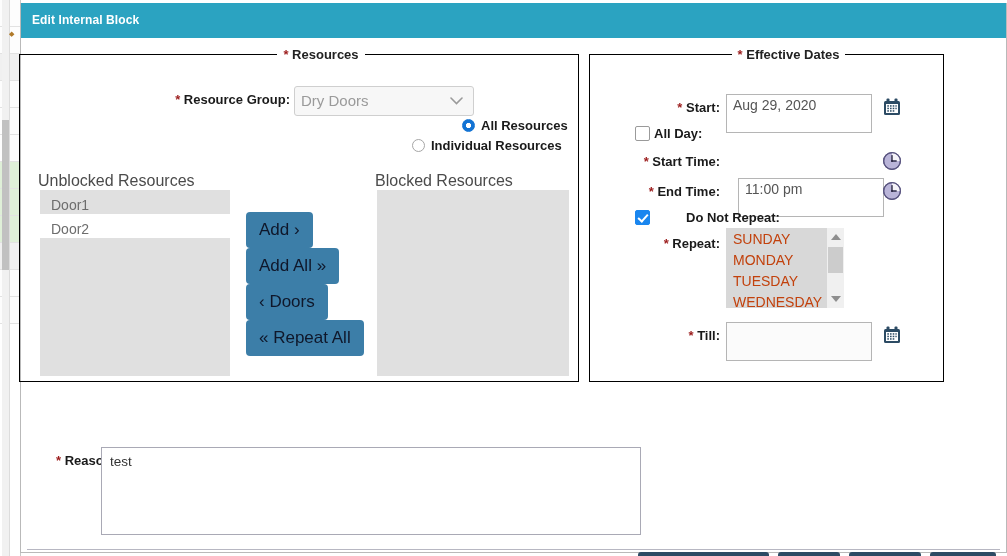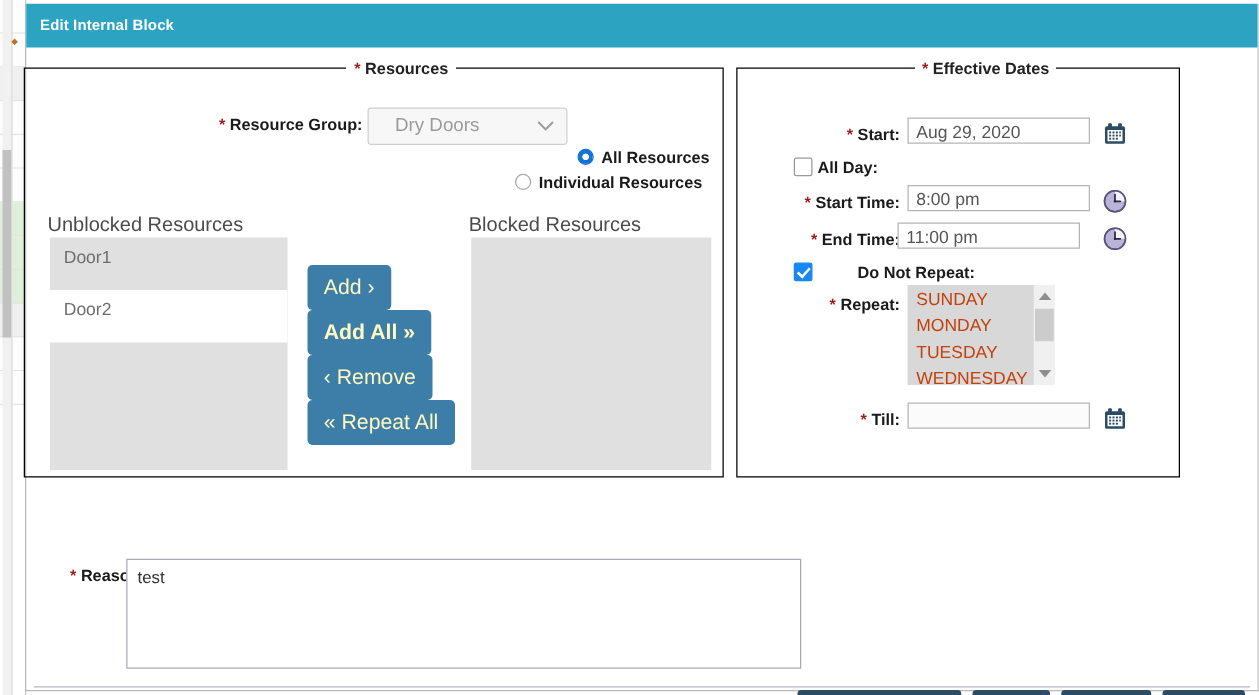--- a/index.html
+++ b/index.html
@@ -142,14 +142,14 @@
   #rg-select {
     position: absolute;
     left: 274px; top: 0;
-    width: 160px; height: 30px;
+    width: 180px; height: 30px;
     border: 1px solid #cfcfcf;
     border-radius: 3px;
     background: #f7f7f7;
     color: #9a9a9a;
     font-size: 15px;
     line-height: 28px;
-    padding-left: 21px;
+    padding-left: 6px;
     box-sizing: border-box;
     cursor: default;
   }

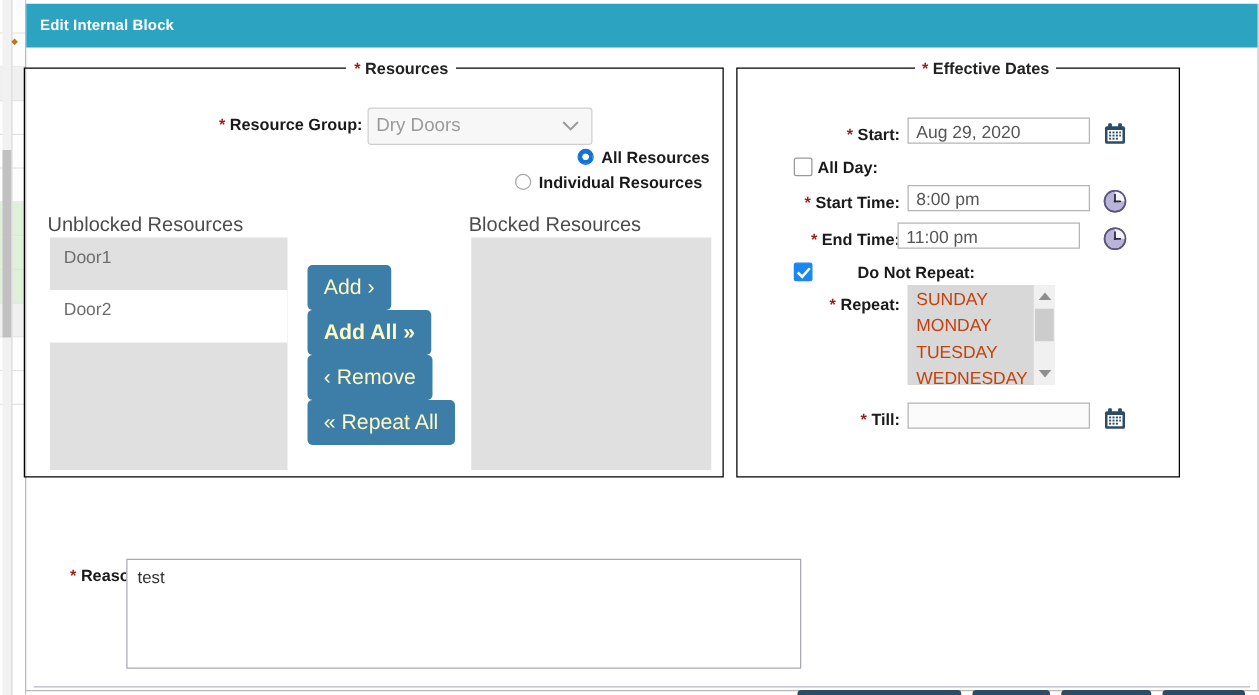--- a/index.html
+++ b/index.html
@@ -126,7 +126,7 @@
     color: #555;
     padding: 2px 6px;
     box-sizing: border-box;
-    height: 21px;
+    height: 39px;
     outline: none;
   }
 

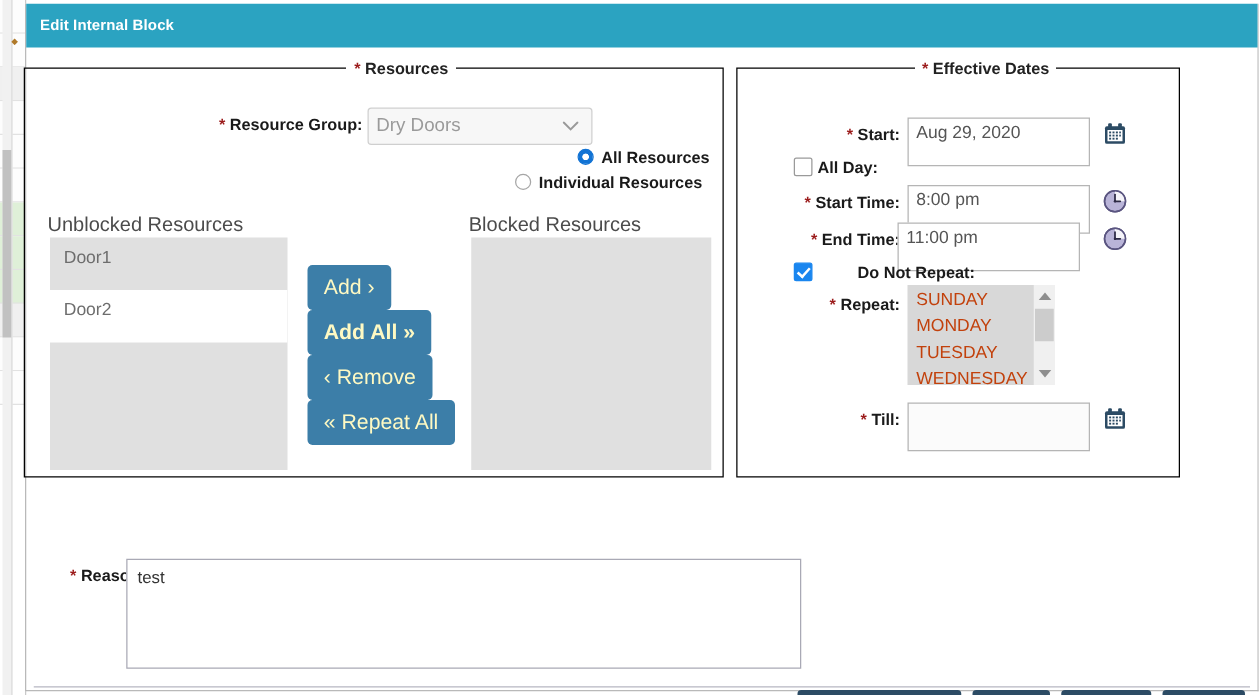--- a/index.html
+++ b/index.html
@@ -517,7 +517,6 @@
         <span class="req">*</span>
         <span>Start Time:</span>
       </div>
-      <div class="txtinput" id="in-stime">8:00 pm</div>
       <div class="icon-btn" id="ico-stime">
         <svg class="clk-ico" viewBox="0 0 20 20" aria-hidden="true">
           <circle cx="10" cy="10" r="8.4" fill="#b9b4d8" stroke="#5a5580" stroke-width="1.2"></circle>

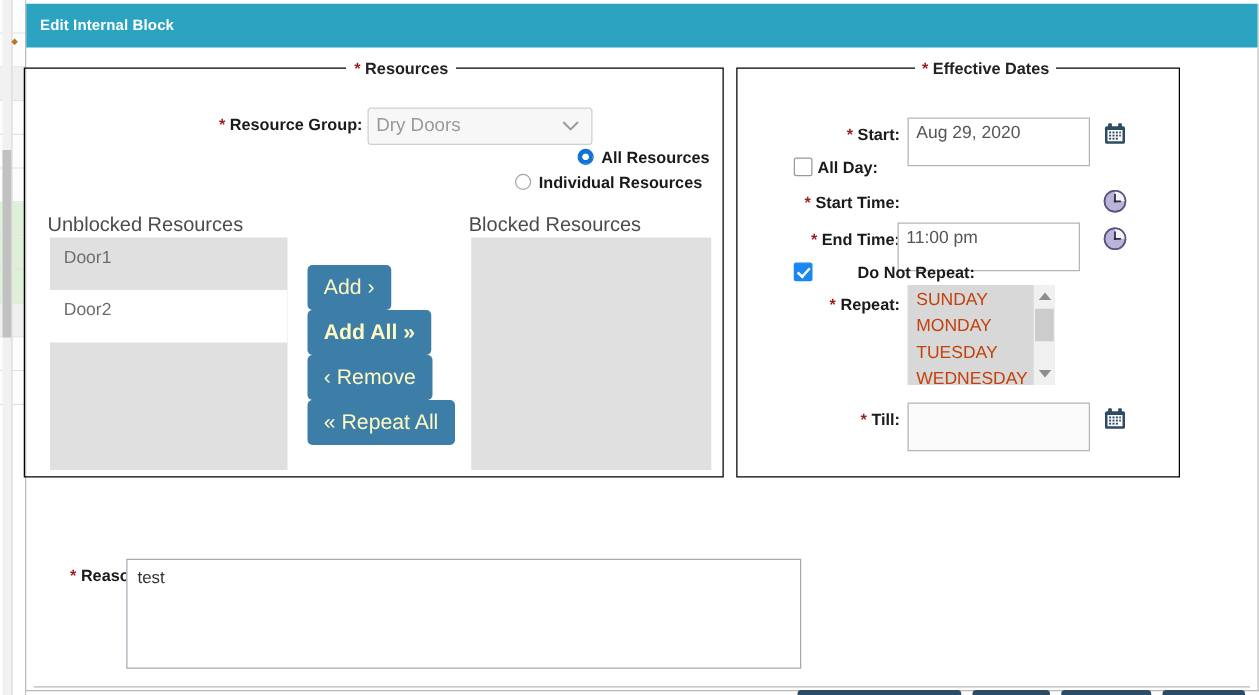--- a/index.html
+++ b/index.html
@@ -256,7 +256,7 @@
 
   #in-start { position: absolute; left: 136px; top: 32px; width: 146px; }
   #in-stime { position: absolute; left: 136px; top: 86px; width: 146px; }
-  #in-etime { position: absolute; left: 128px; top: 116px; width: 146px; }
+  #in-etime { position: absolute; left: 148px; top: 116px; width: 146px; }
   #in-till  { position: absolute; left: 136px; top: 260px; width: 146px;
               background: #fbfbfb; }
 

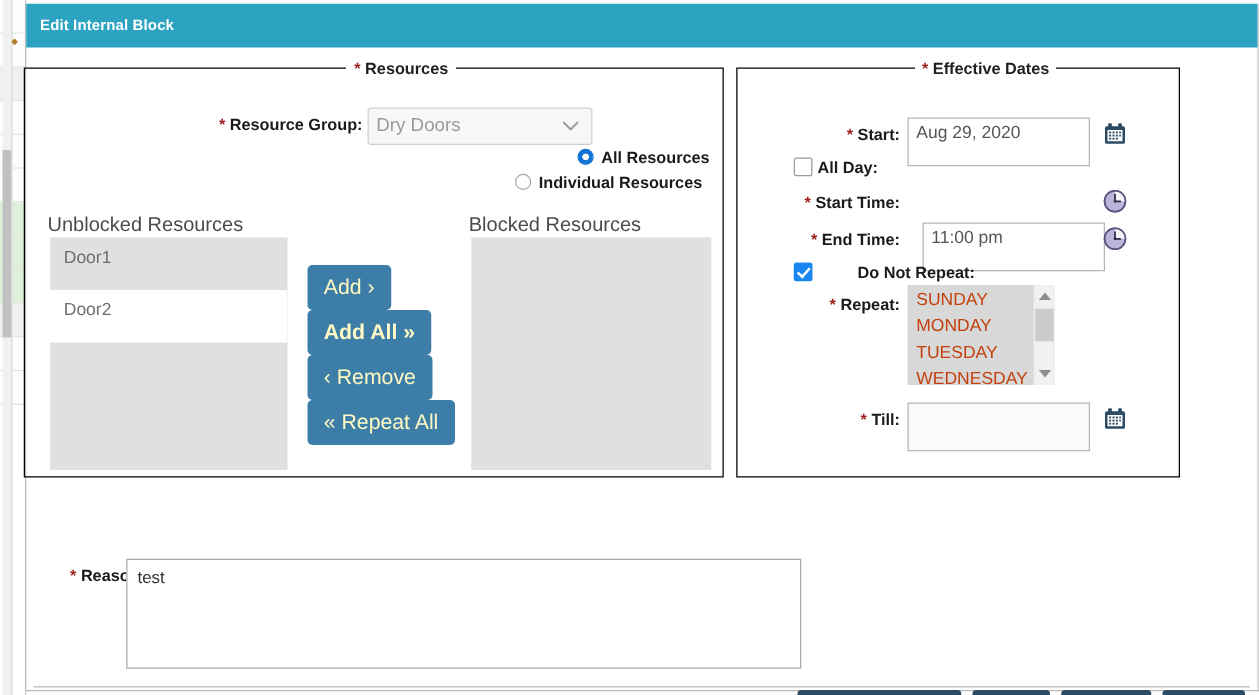--- a/index.html
+++ b/index.html
@@ -203,7 +203,7 @@
     overflow: hidden;
   }
   .listbox .opt {
-    height: 42px;
+    height: 24px;
     line-height: 30px;
     padding-left: 11px;
     font-size: 14px;

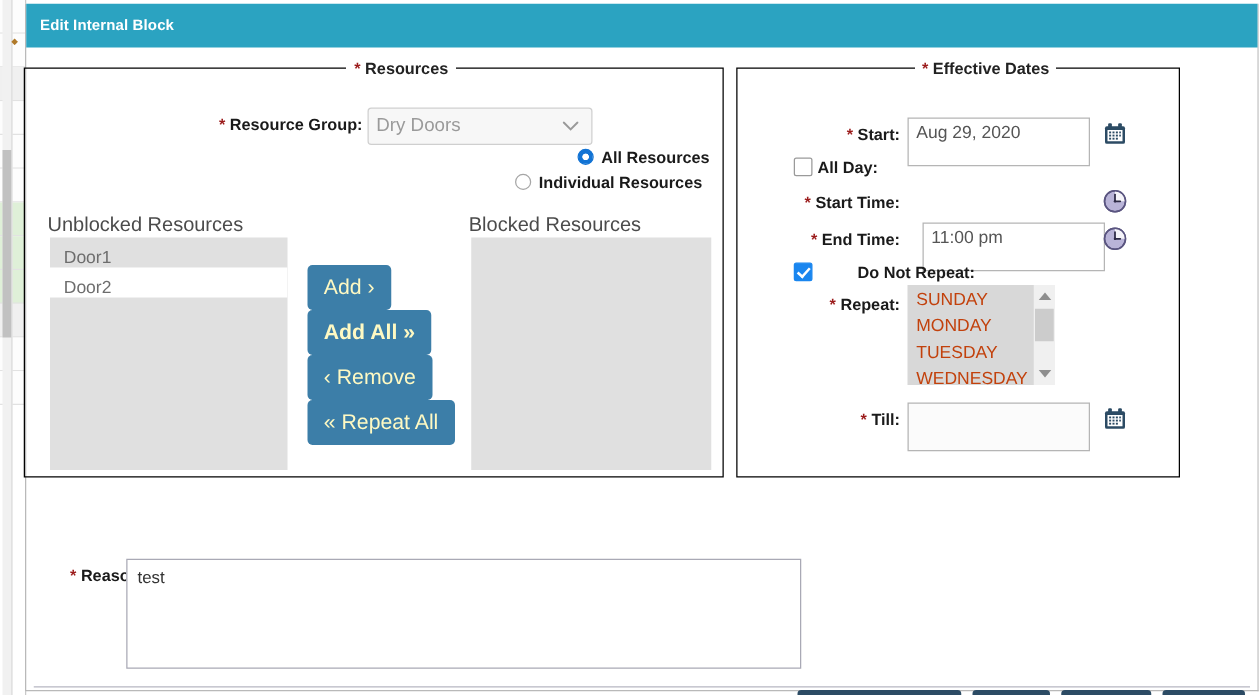--- a/index.html
+++ b/index.html
@@ -221,7 +221,7 @@
   .xbtn {
     position: absolute;
     background: #3c7ea8;
-    color: #fef9c3;
+    color: #0f172a;
     border: none;
     border-radius: 4px;
     font-family: "Liberation Sans", sans-serif;

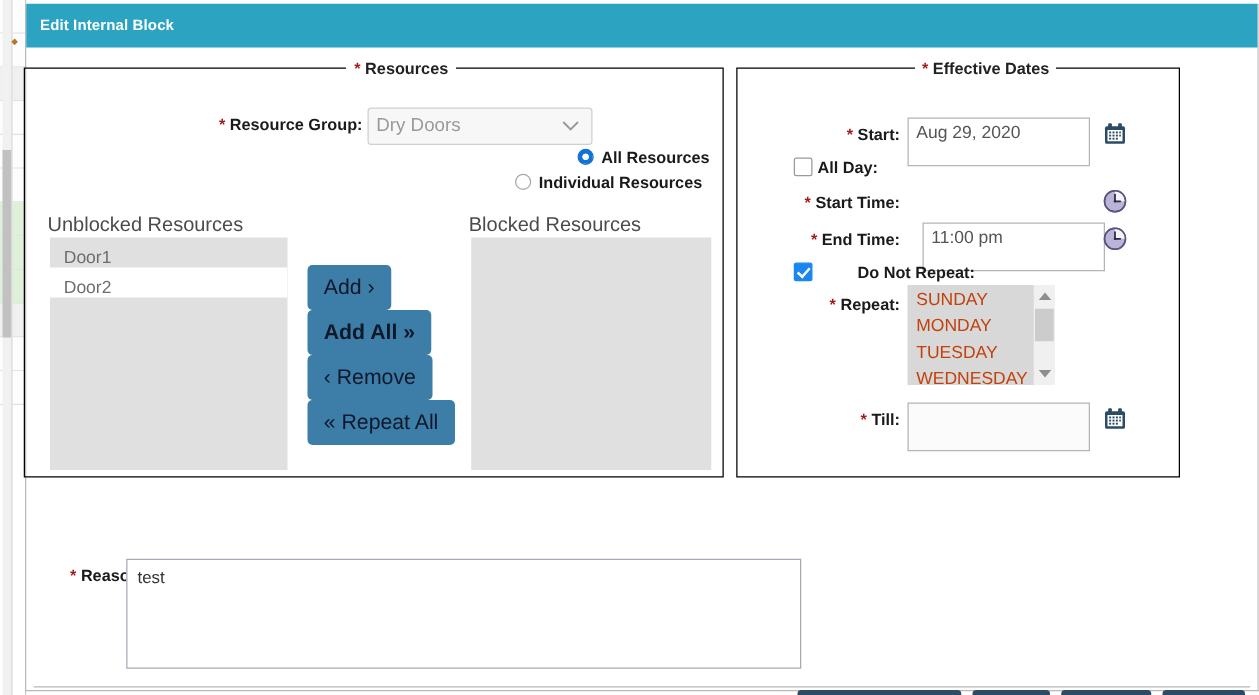--- a/index.html
+++ b/index.html
@@ -235,7 +235,7 @@
     white-space: nowrap;
   }
   #btn-add      { left: 226px; top: 150px; }
-  #btn-add-all  { left: 226px; top: 186px; font-weight: bold; }
+  #btn-add-all  { left: 226px; top: 186px; }
   #btn-remove   { left: 226px; top: 222px; }
   #btn-rem-all  { left: 226px; top: 258px; }
 

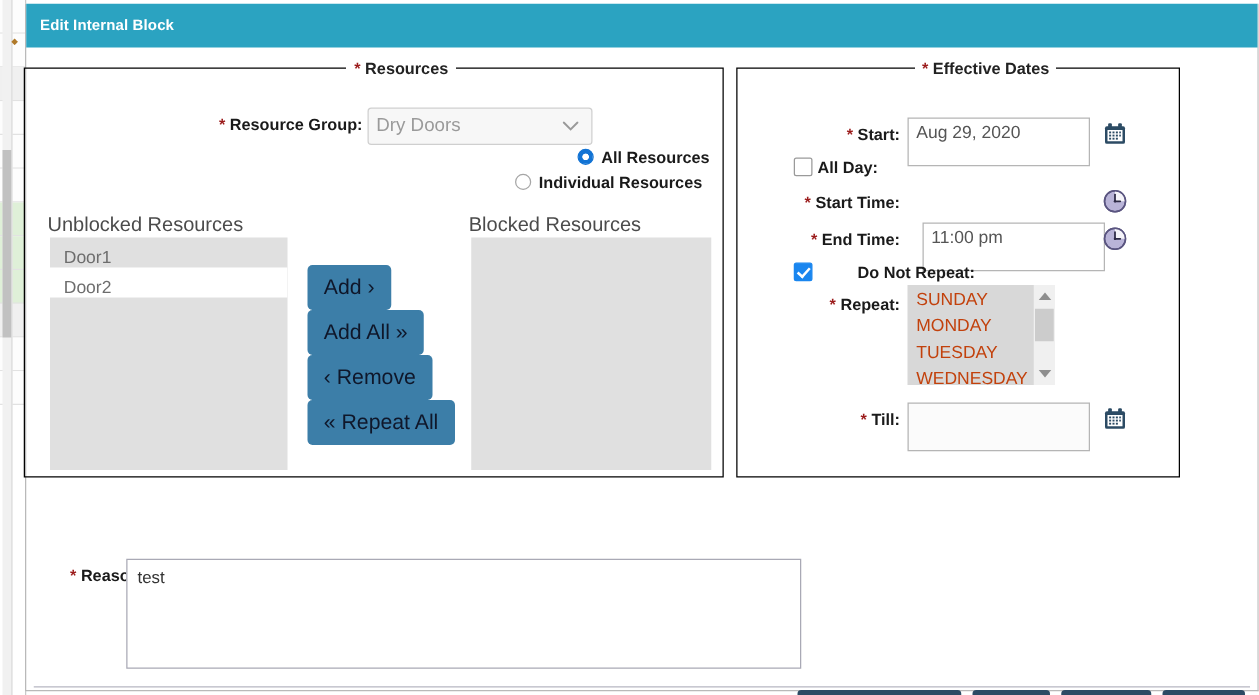--- a/index.html
+++ b/index.html
@@ -471,7 +471,7 @@
 
       <div class="xbtn" id="btn-add">Add ›</div>
       <div class="xbtn" id="btn-add-all">Add All »</div>
-      <div class="xbtn" id="btn-remove">‹ Remove</div>
+      <div class="xbtn" id="btn-remove">‹ Doors</div>
       <div class="xbtn" id="btn-rem-all">« Repeat All</div>
     </fieldset>
 

